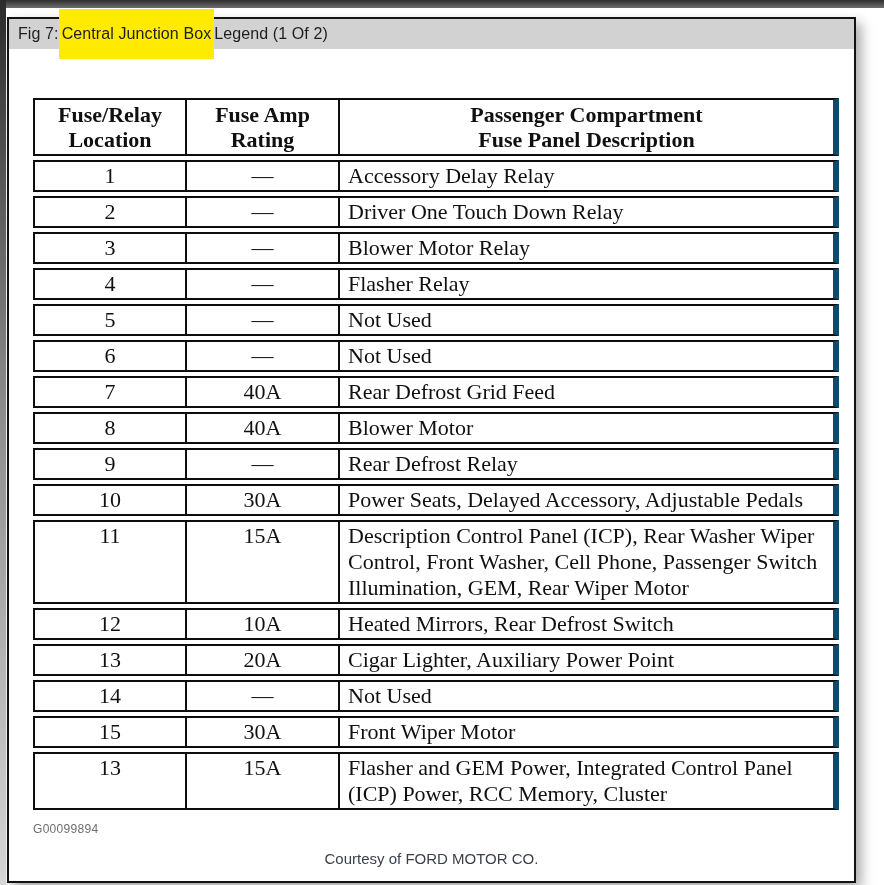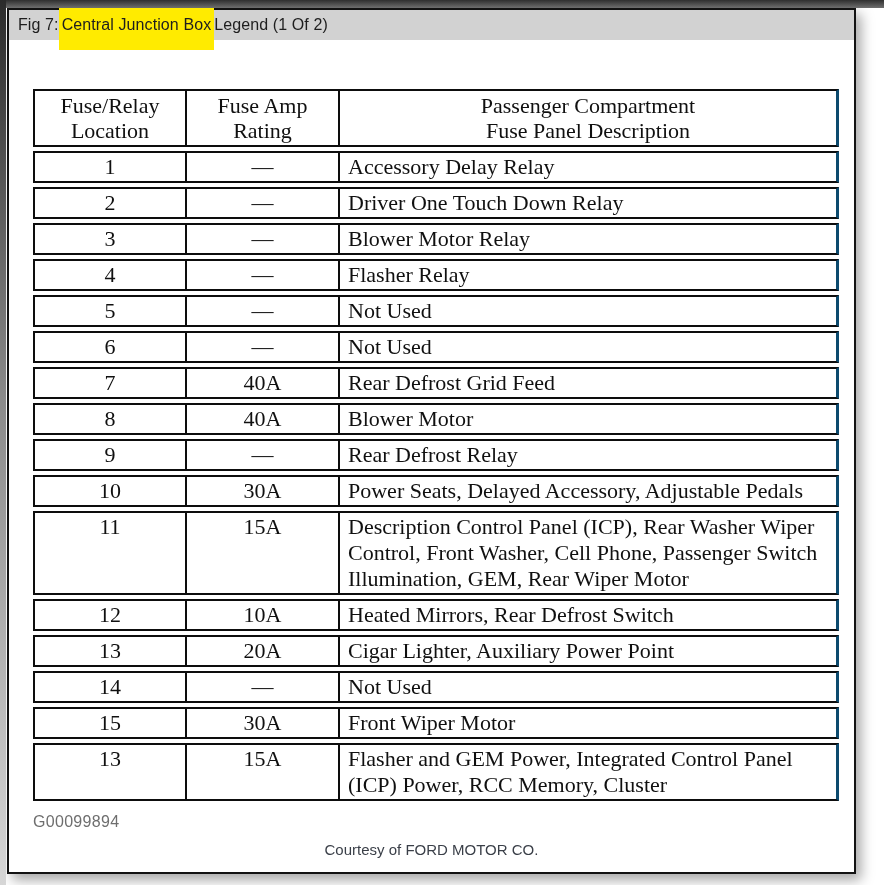--- a/index.html
+++ b/index.html
@@ -22,7 +22,7 @@
   }
   
   .page {
-    position: absolute; left: 7px; top: 8px;
+    position: absolute; left: 7px; top: 17px;
     width: 849px; height: 866px;
     background: #ffffff;
     border: 2px solid #121212;

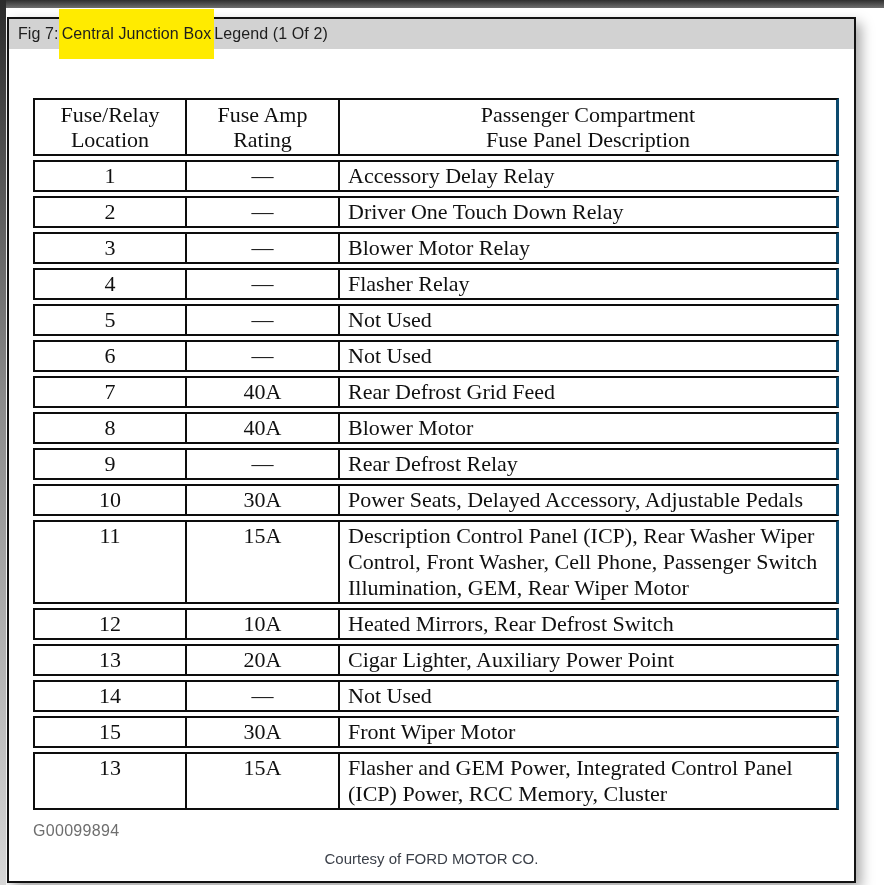--- a/index.html
+++ b/index.html
@@ -66,7 +66,7 @@
   th + th, td + td { border-left: 2px solid #0d0d0d; }
   th {
     font-size: 22px;
-    font-weight: normal;
+    font-weight: bold;
     line-height: 25px;
     text-align: center;
     vertical-align: middle;

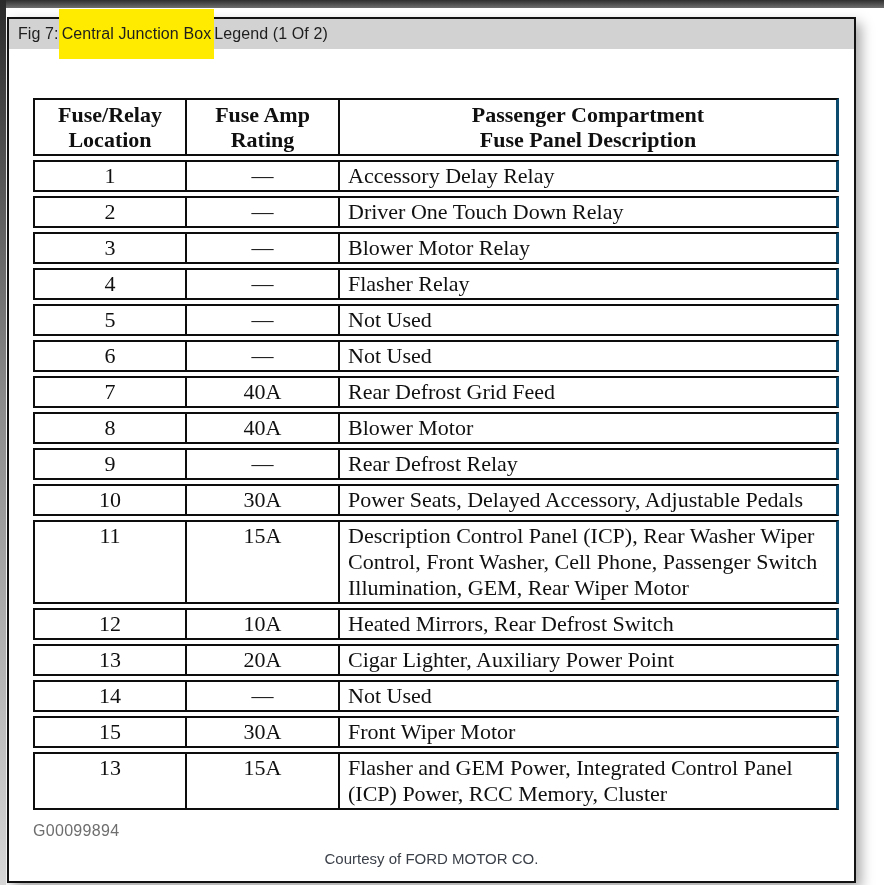--- a/index.html
+++ b/index.html
@@ -62,7 +62,7 @@
     vertical-align: top;
   }
   th:first-child, td:first-child { border-left: 2px solid #0d0d0d; }
-  th:last-child,  td:last-child  { border-right: 3px solid #0c4a6e; }
+  th:last-child,  td:last-child  { border-right: 6px solid #0c4a6e; }
   th + th, td + td { border-left: 2px solid #0d0d0d; }
   th {
     font-size: 22px;

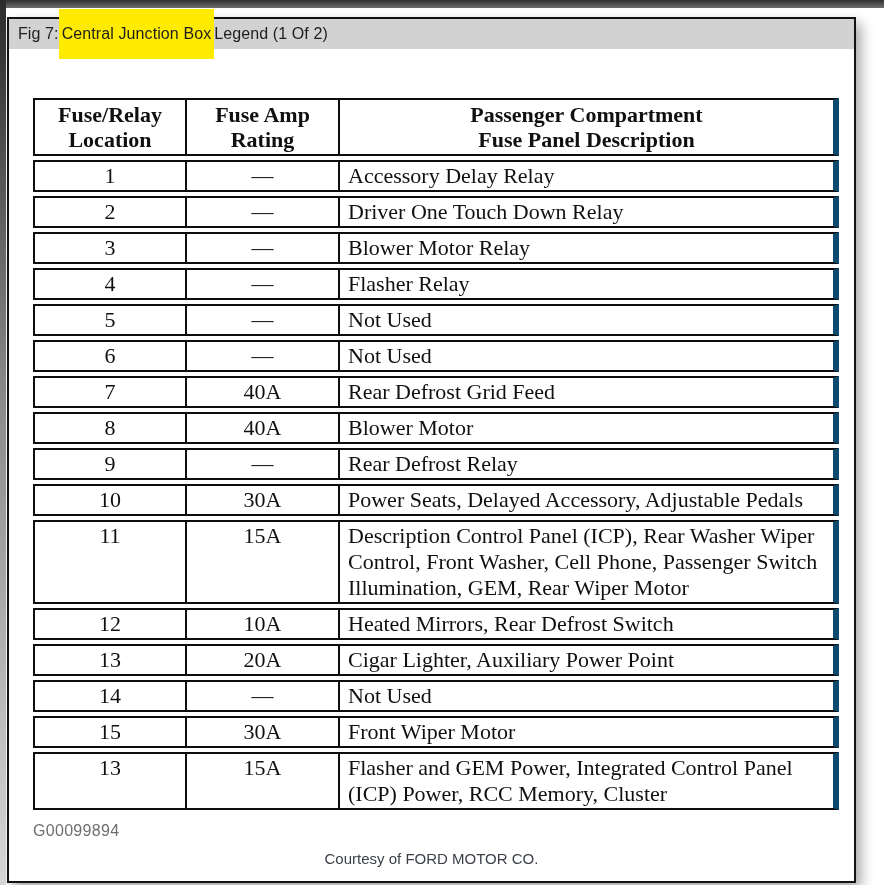--- a/index.html
+++ b/index.html
@@ -83,7 +83,7 @@
   td.desc { text-align: left; padding-left: 8px; padding-right: 14px; }
   .fig-id {
     margin: 8px 0 0 0px;
-    font-size: 16px;
+    font-size: 12px;
     color: #6e6e6e;
     letter-spacing: 0.3px;
   }

